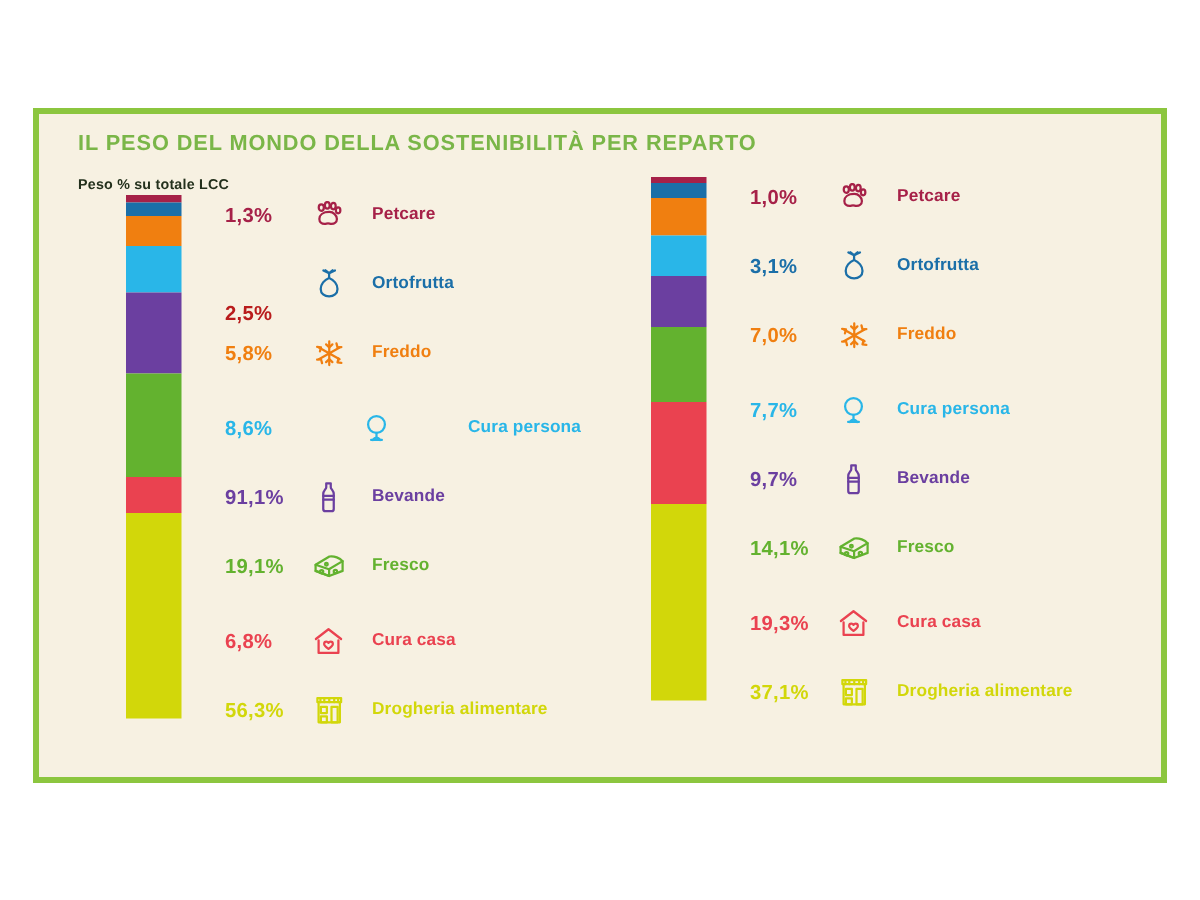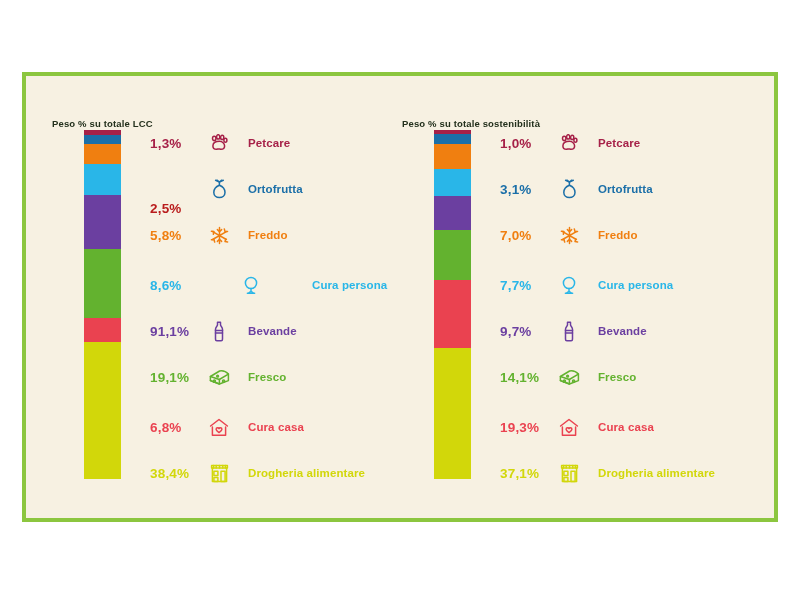--- a/index.html
+++ b/index.html
@@ -114,6 +114,7 @@
 
 <div id="frame">
 
+  <div id="title">IL PESO DEL MONDO DELLA SOSTENIBILITÀ PER REPARTO</div>
 
   <div class="panel left">
     <div class="panel-header">Peso % su totale LCC</div>

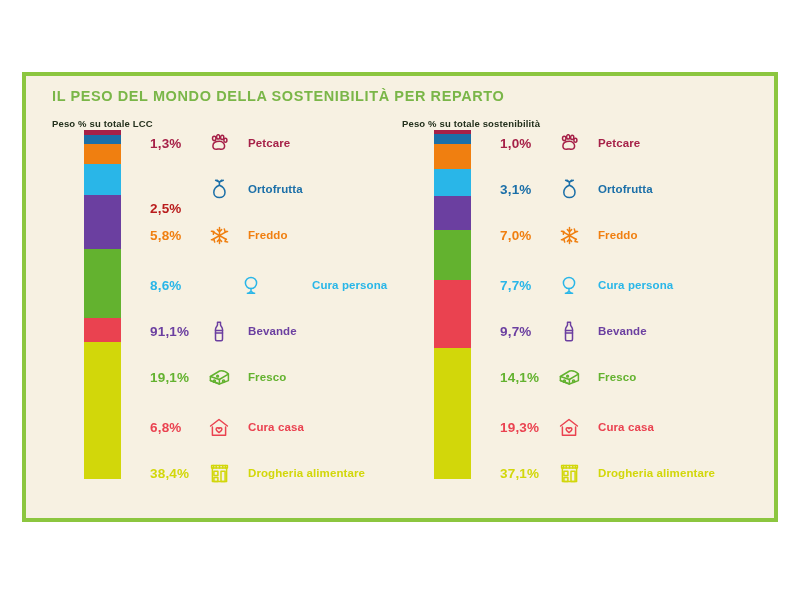--- a/index.html
+++ b/index.html
@@ -234,7 +234,6 @@
   </div>
 
   <div class="panel right">
-    <div class="panel-header">Peso % su totale sostenibilità</div>
     <div class="panel-body">
       <div class="bar">
           <div class="seg" title="Petcare 1,0%" style="background: rgb(166, 33, 72); flex: 1 0 0px;"></div>

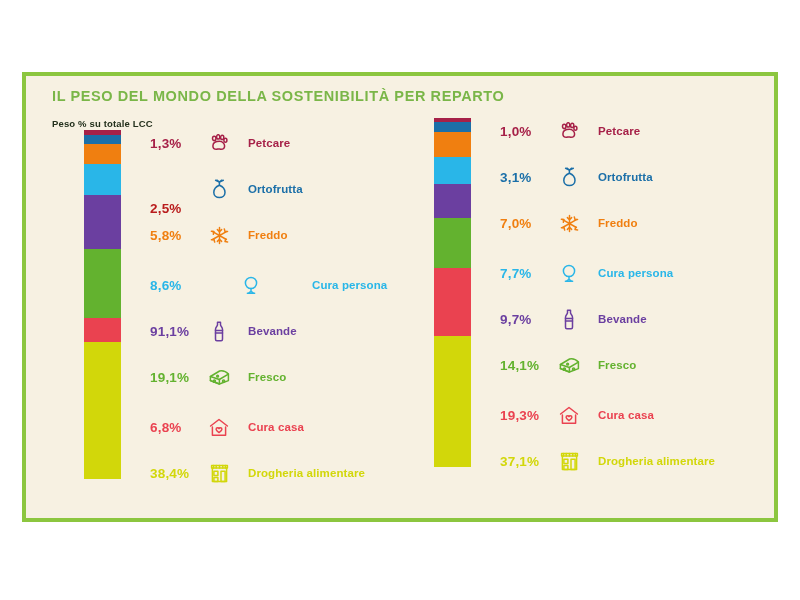--- a/index.html
+++ b/index.html
@@ -216,7 +216,7 @@
             <div class="lbl" style="color: rgb(234, 66, 80);">Cura casa</div>
           </div>
           <div class="row" style="top: 334px;">
-            <div class="pct" style="color: rgb(210, 215, 10);">38,4%</div>
+            <div class="pct" style="color: rgb(210, 215, 10);">56,3%</div>
             <div class="ico">
               <svg width="21" height="19" viewBox="0 0 21 19">
                 <path d="M2.6 1.4h15.8v2.7H2.6z" fill="none" stroke="#d2d70a" stroke-width="1.5" stroke-linecap="round" stroke-linejoin="round"></path>

